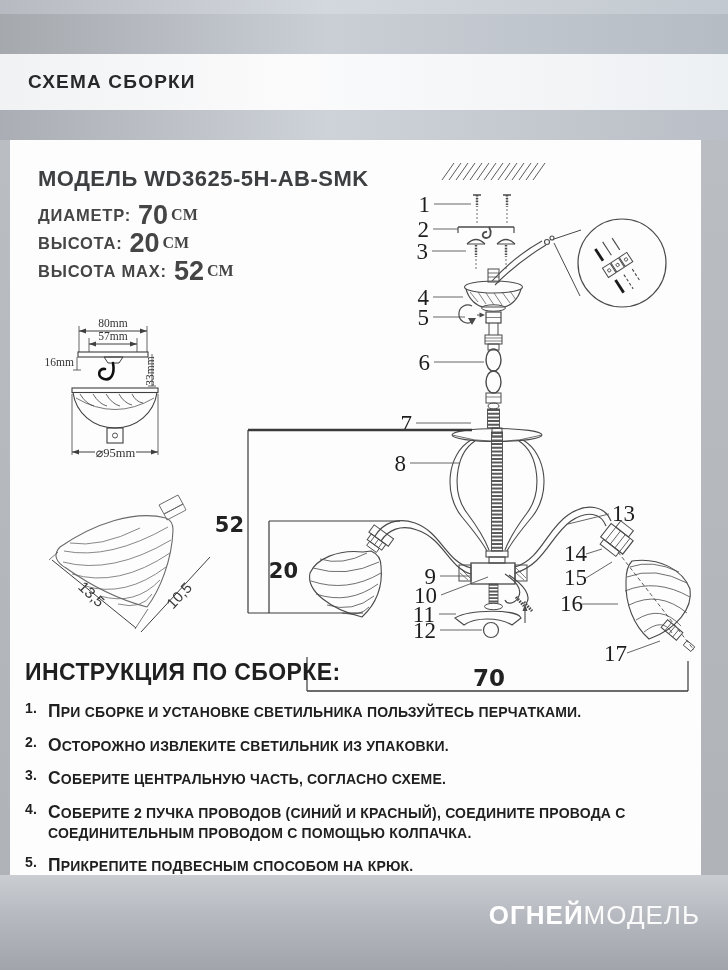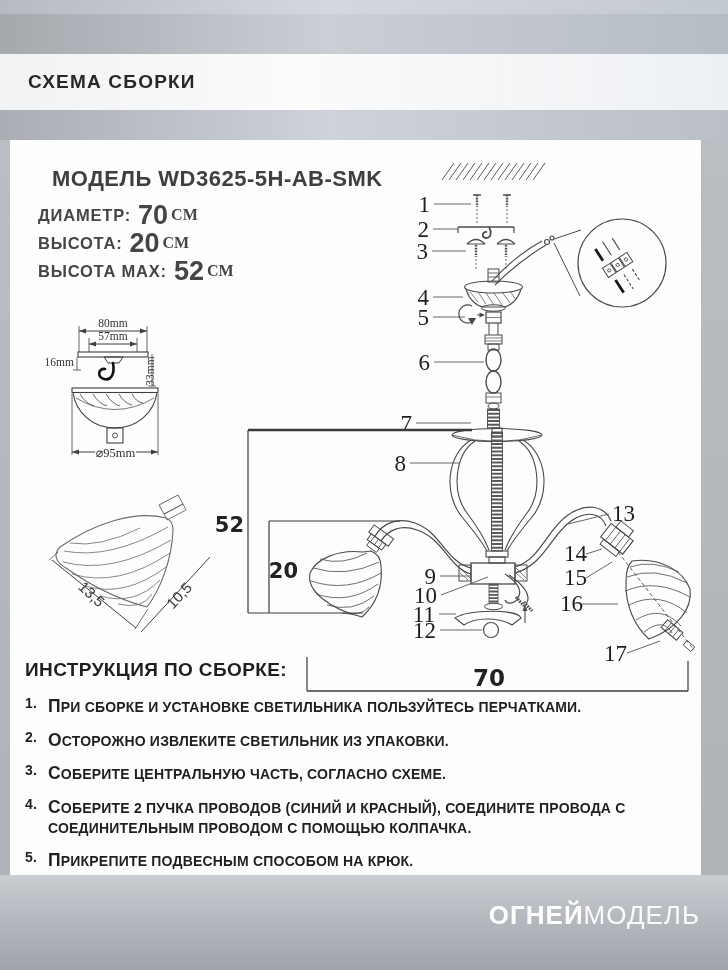--- a/index.html
+++ b/index.html
@@ -20,7 +20,7 @@
   .logo-light{font-weight:normal;opacity:.95;}
 
   .model-block{position:absolute;left:38px;top:166px;color:#454545;}
-  .model-name{font-size:22px;font-weight:bold;letter-spacing:.5px;color:#3d3f41;margin-bottom:9px;margin-left:14px;}
+  .model-name{font-size:22px;font-weight:bold;letter-spacing:.5px;color:#3d3f41;margin-bottom:9px;}
   .spec-line{display:flex;align-items:center;height:28px;}
   .spec-label{font-size:16.5px;font-weight:bold;letter-spacing:.8px;text-transform:uppercase;}
   .spec-value{font-size:27px;font-weight:bold;margin:0 3px 0 7px;}

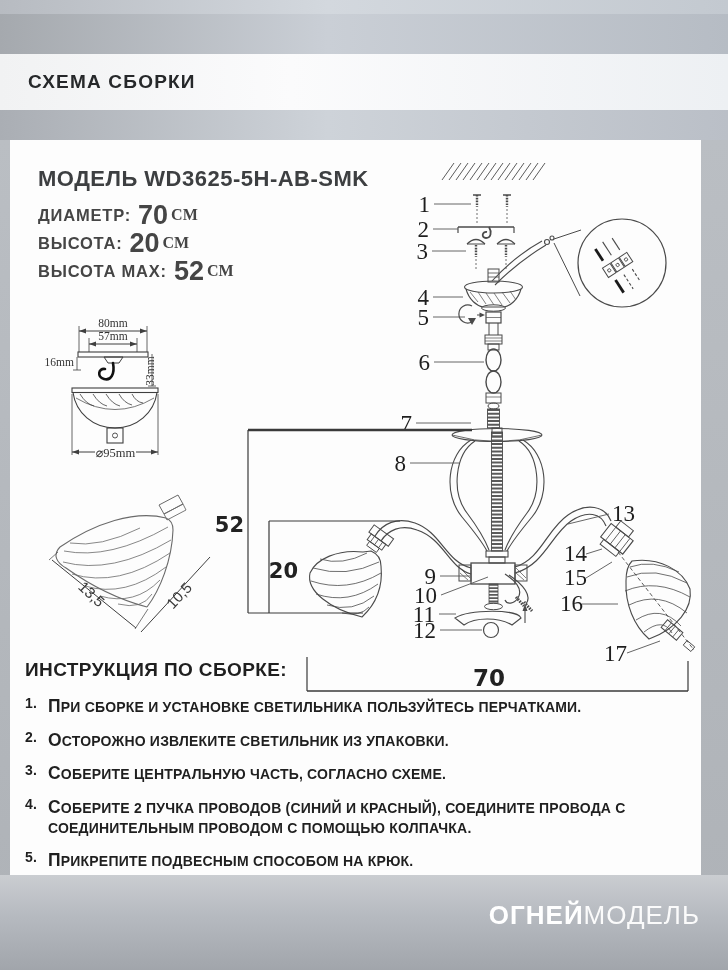--- a/index.html
+++ b/index.html
@@ -27,7 +27,7 @@
   .spec-unit{font-size:16px;font-weight:bold;text-transform:uppercase;font-family:Liberation Serif, serif;}
 
   .instructions{position:absolute;left:25px;top:659px;width:676px;color:#1f1f1f;}
-  .instr-title{font-size:19px;font-weight:bold;letter-spacing:.4px;margin-bottom:13px;}
+  .instr-title{font-size:23px;font-weight:bold;letter-spacing:.4px;margin-bottom:13px;}
   .instr-item{display:flex;margin-bottom:9px;font-size:14px;font-weight:bold;
               line-height:1.4;letter-spacing:.2px;}
   .instr-num{width:23px;flex:none;}

